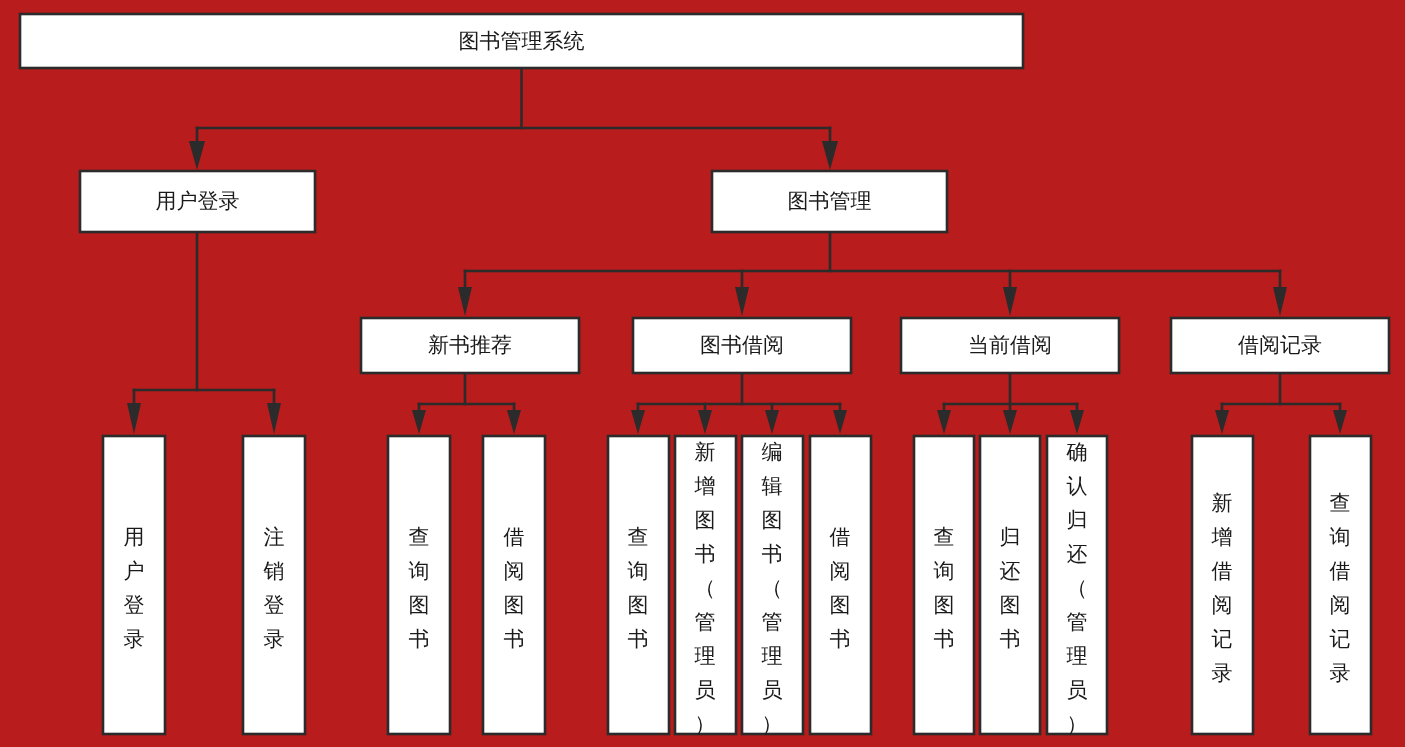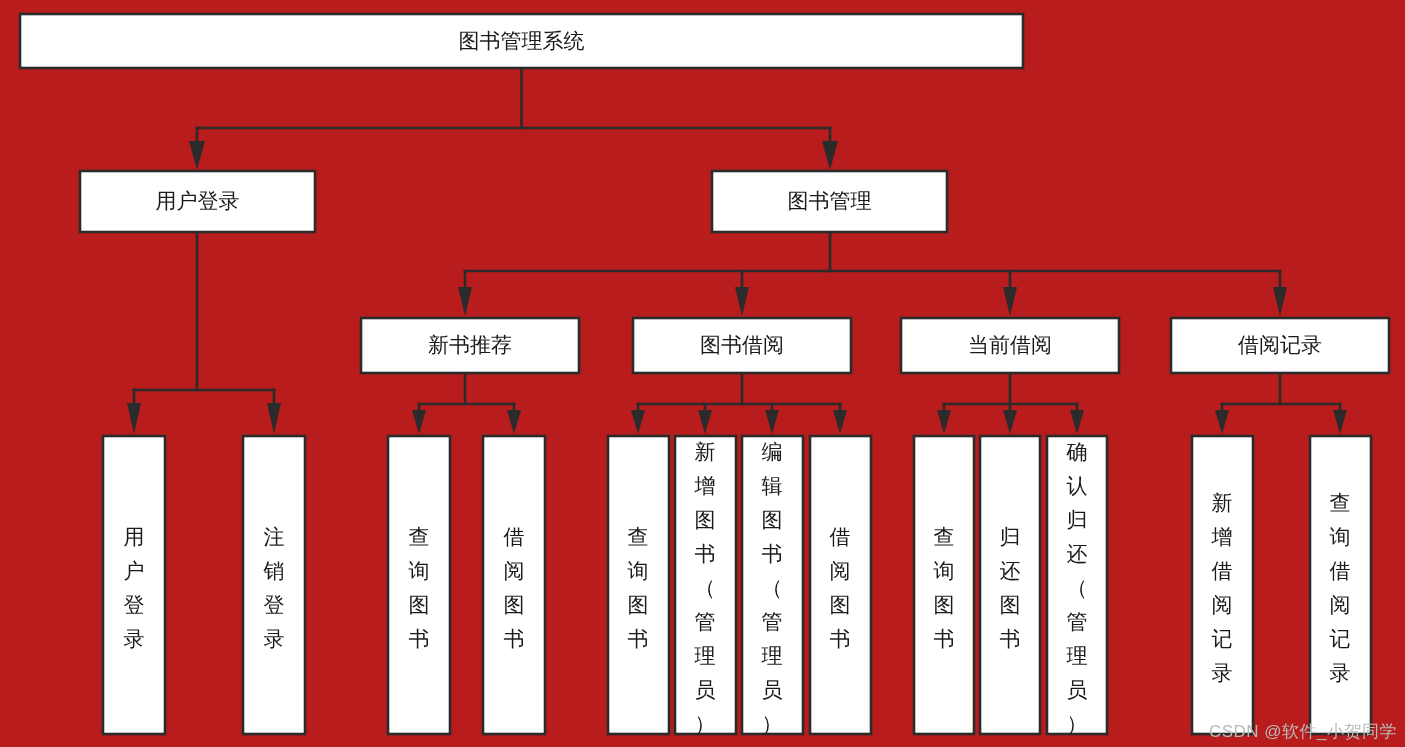--- a/index.html
+++ b/index.html
@@ -236,7 +236,6 @@
 
   </svg>
 
-  <div class="watermark">CSDN @软件_小贺同学</div>
 </div>
 
 </body></html>

